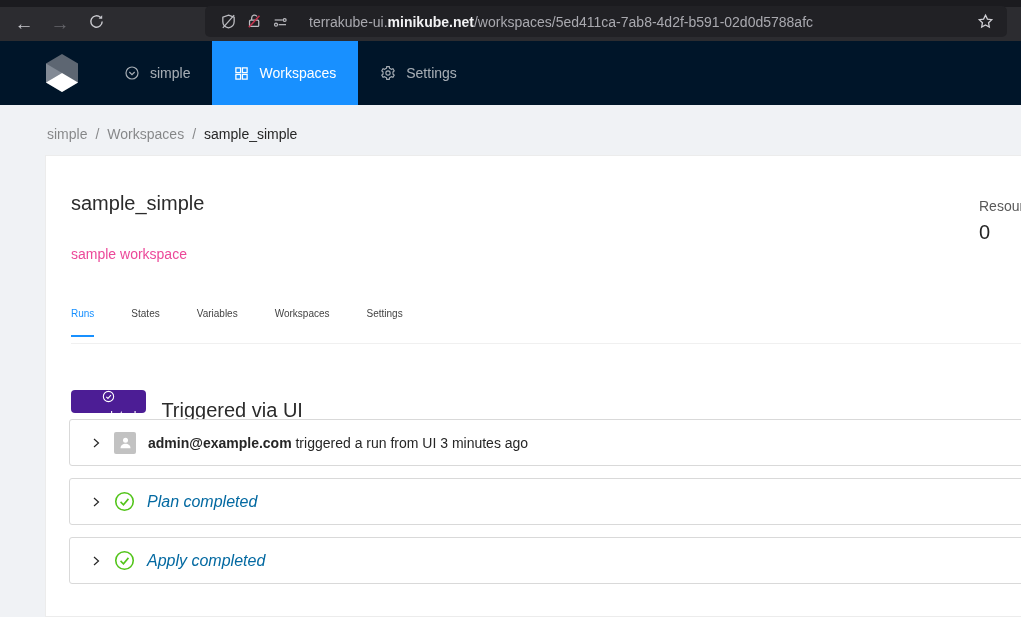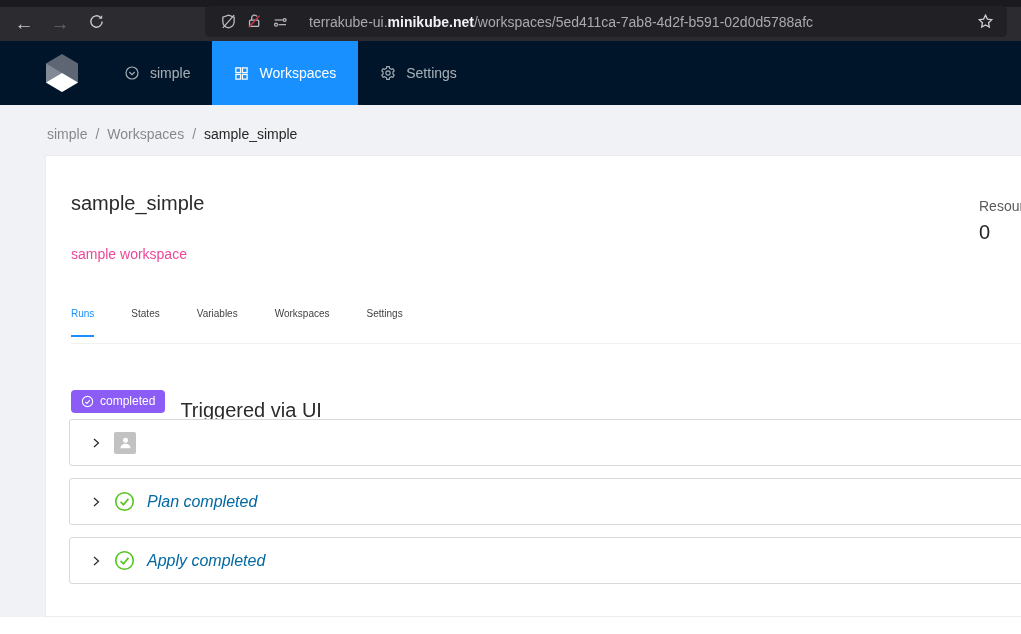--- a/index.html
+++ b/index.html
@@ -59,7 +59,7 @@
   
   .run-header { position:absolute; left:25px; top:224px; display:flex; align-items:center; gap:15px; }
   .status-badge { display:flex; align-items:center; gap:6px; height:23px; padding:0 10px;
-                  background:#8b5cf6; border-radius:4px; color:#fff; font-size:12px; }
+                  background:#4c1d95; border-radius:4px; color:#fff; font-size:12px;flex-direction:column; }
   .run-title { font-size:20px; font-weight:500; color:#2b2b2b;margin-top:19px; }
 
   

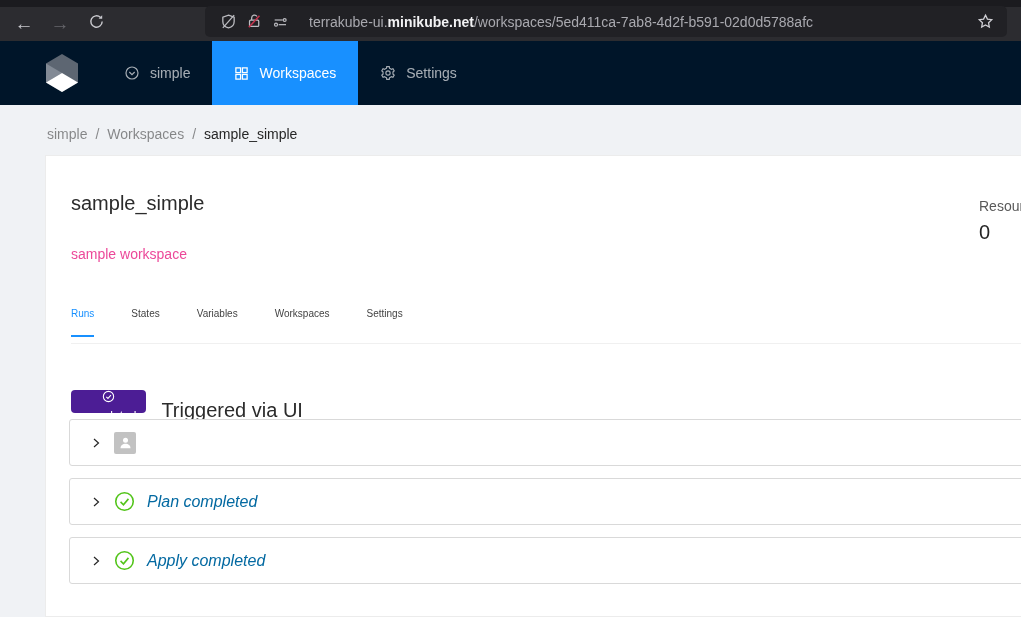--- a/index.html
+++ b/index.html
@@ -221,6 +221,7 @@
             <path d="M4 21c0-4.2 3.6-7 8-7s8 2.8 8 7z"></path>
         </svg>
       </span>
+      <span class="trigger-text"><span class="user">admin@example.com</span> <span>triggered a run from UI 3 minutes ago</span></span>
     </div>
 
     <div class="panel p2">

